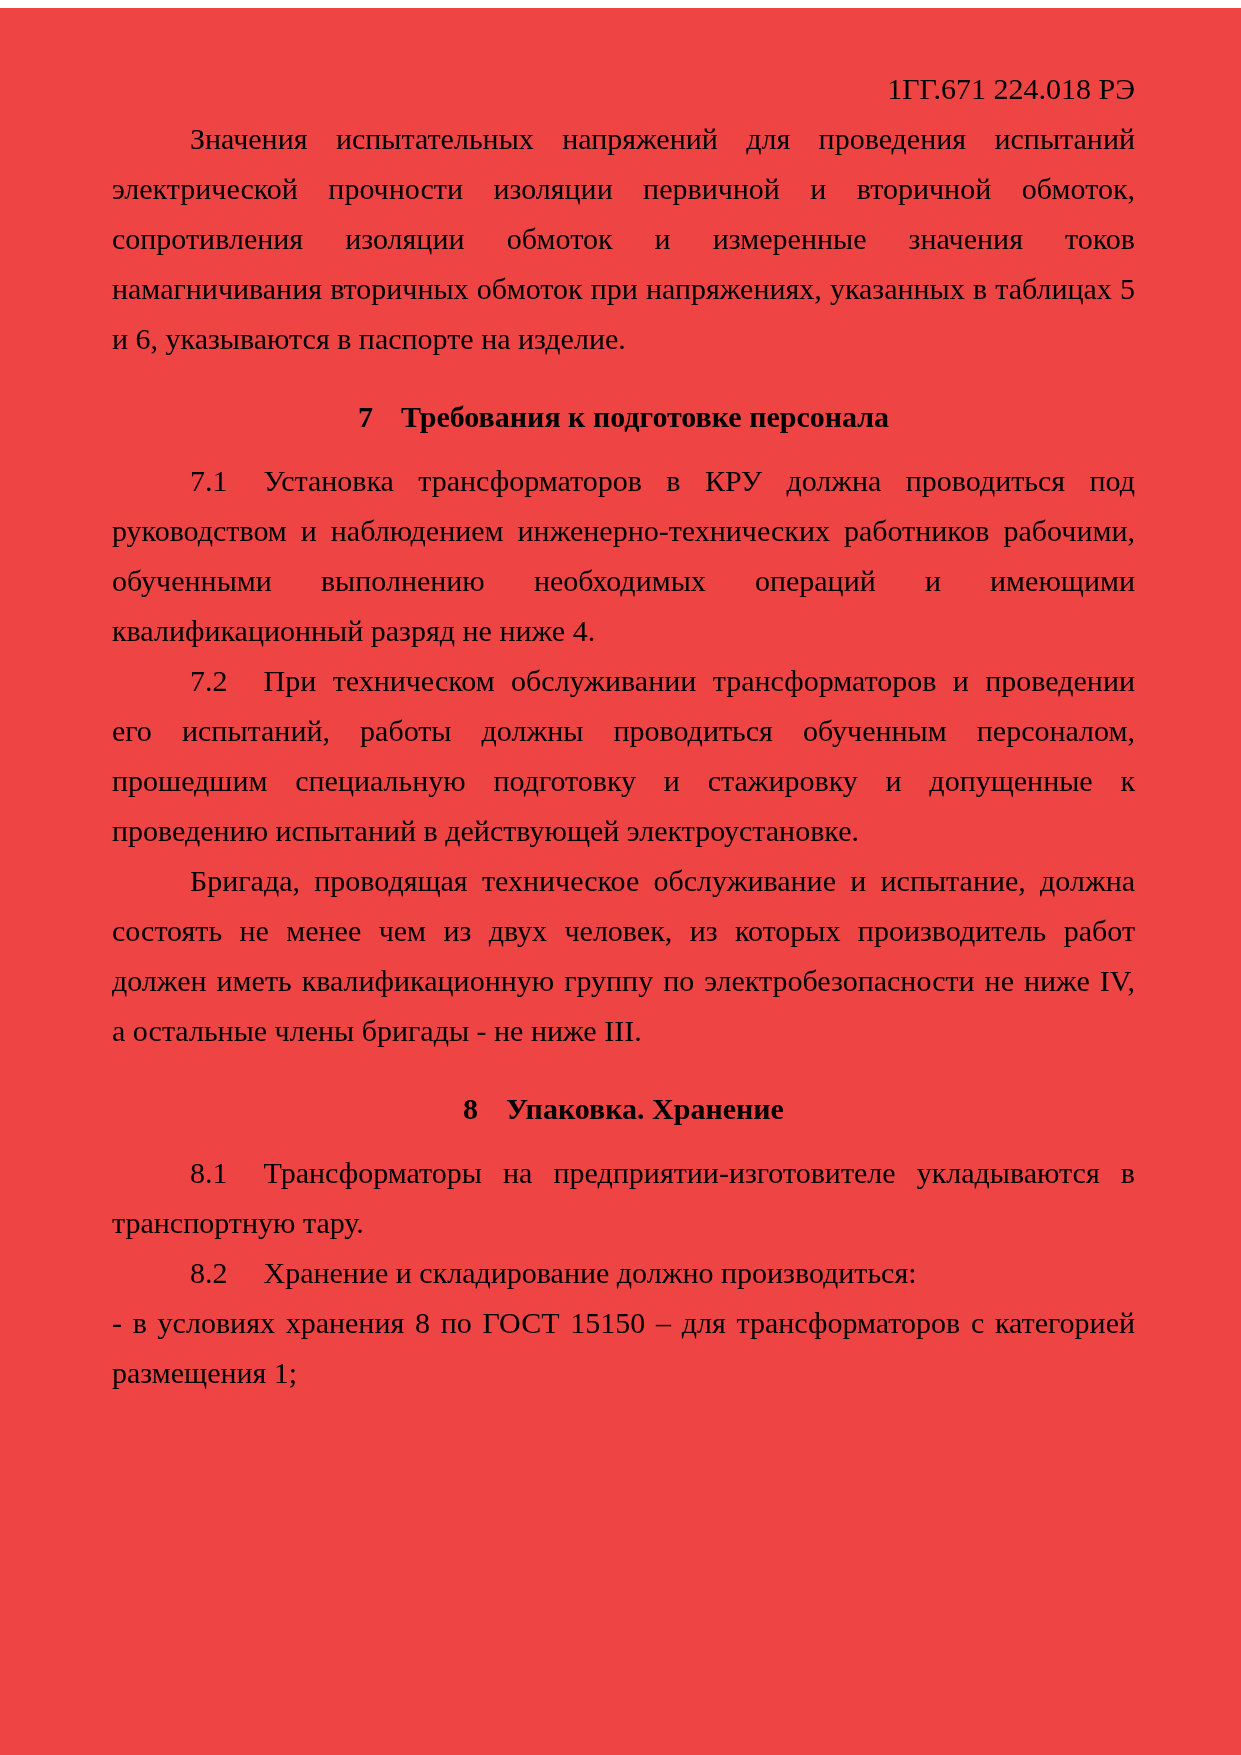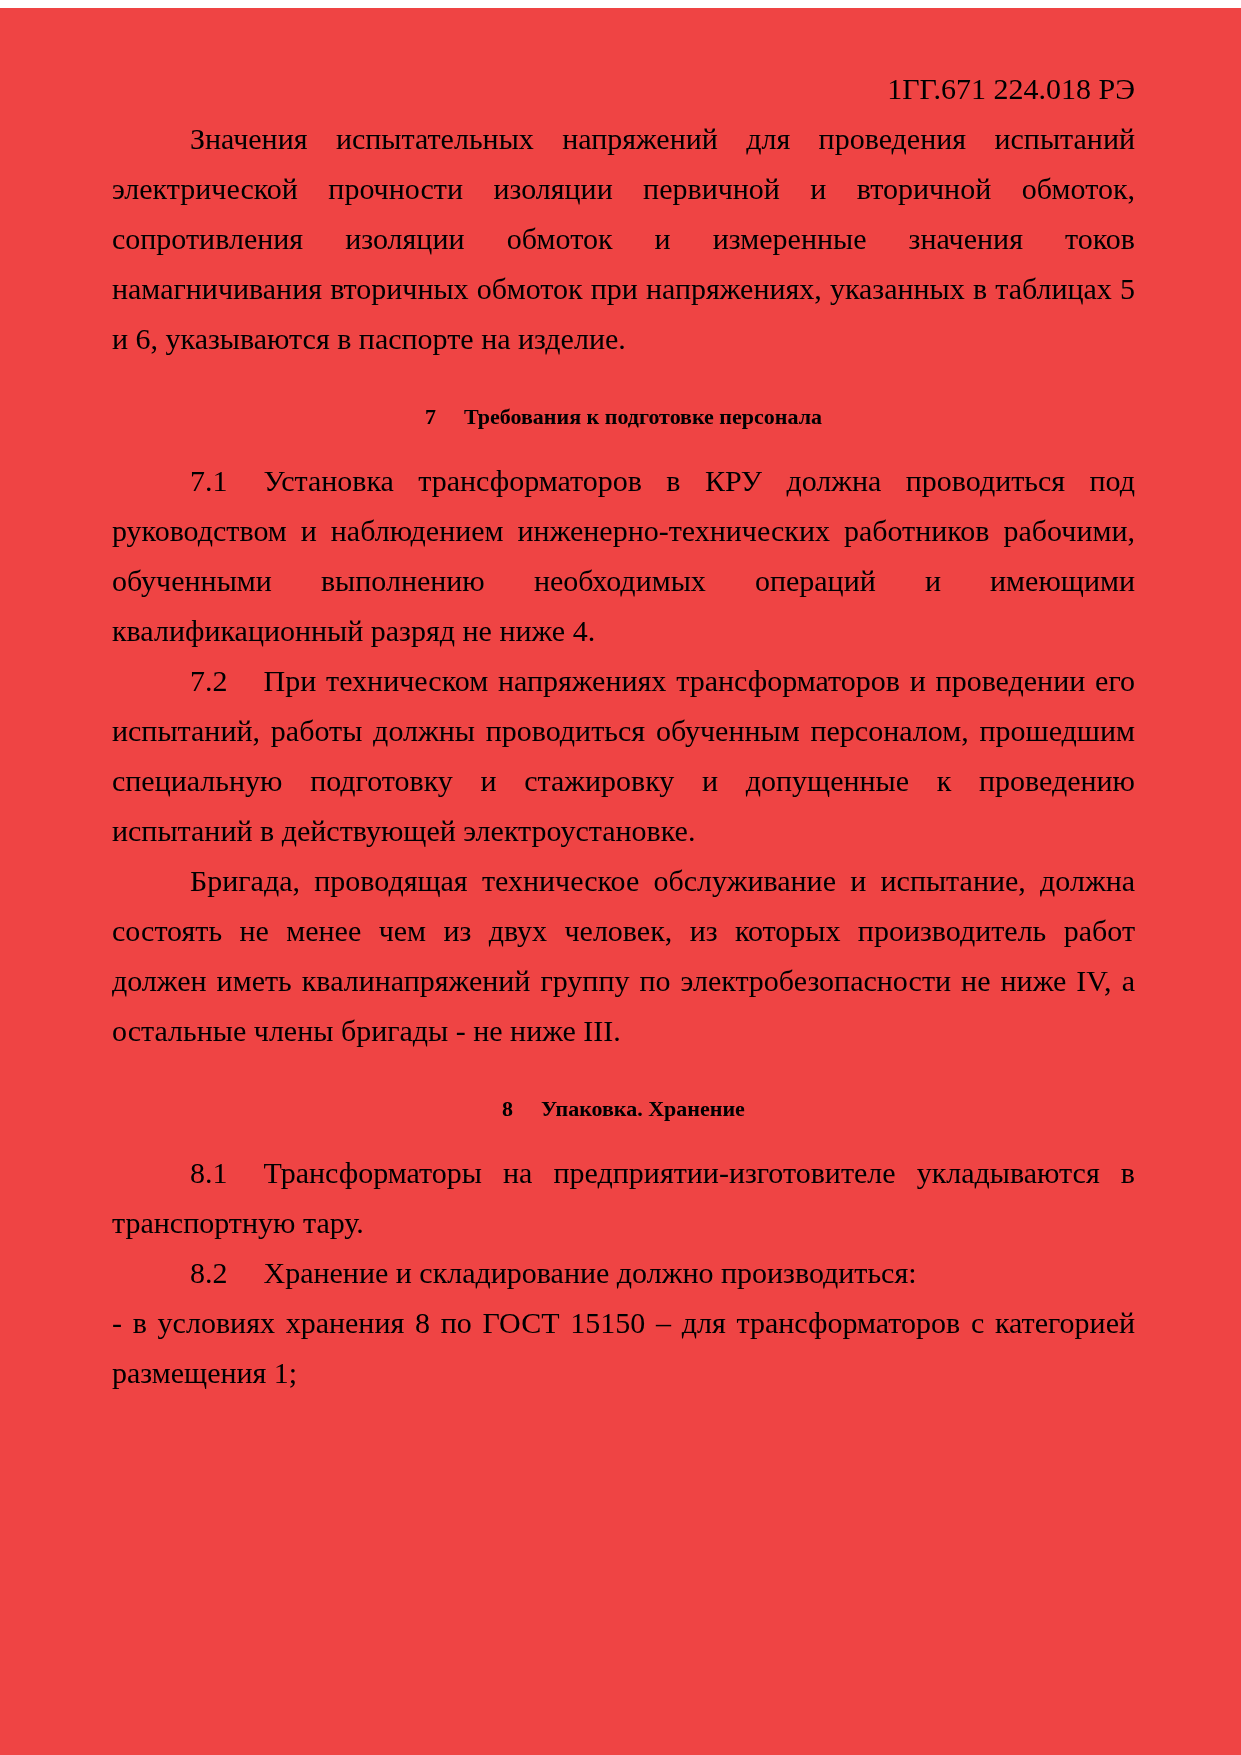--- a/index.html
+++ b/index.html
@@ -42,7 +42,7 @@
     margin: 28px 0 14px 0;
     text-align: center;
     text-indent: 0;
-    font-size: 22px;
+    font-size: 30px;
     font-weight: bold;
     line-height: 50px;
   }

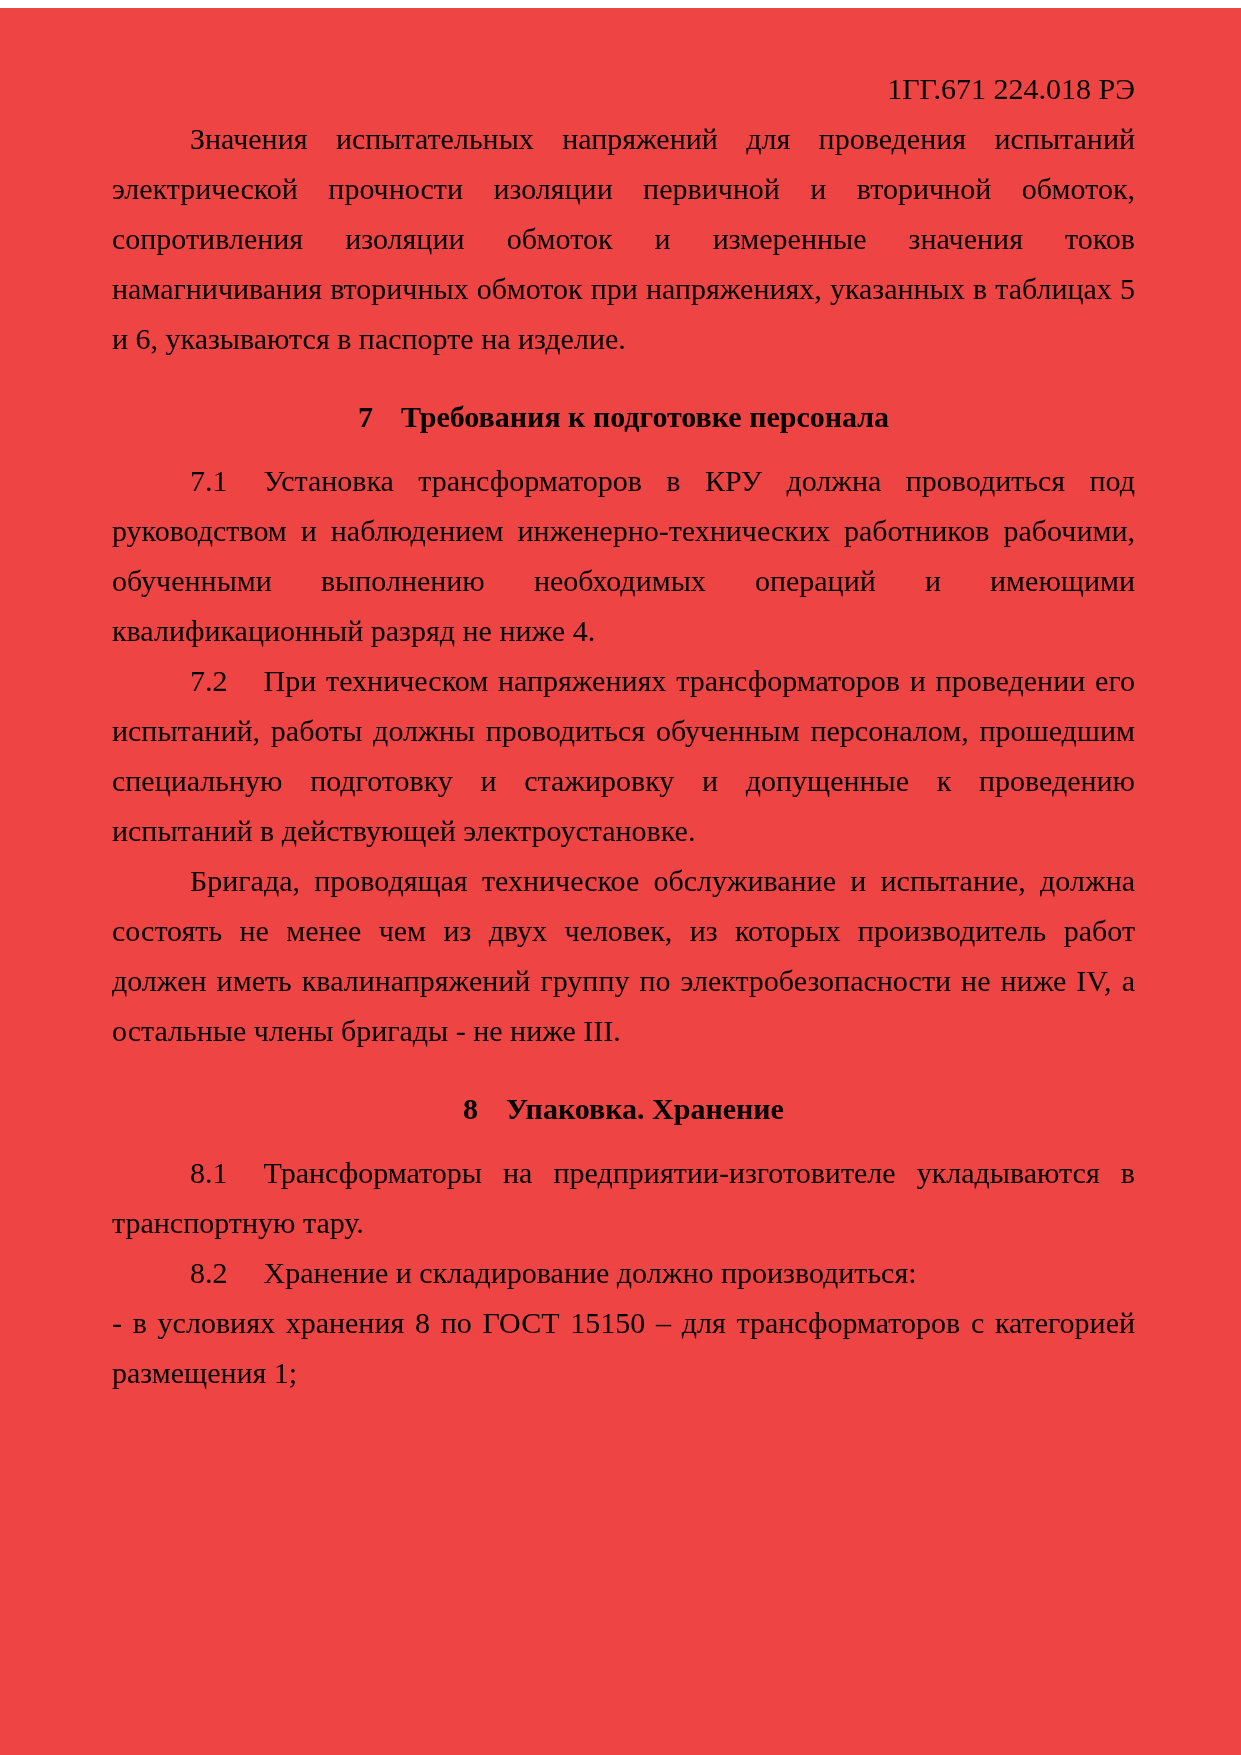--- a/index.html
+++ b/index.html
@@ -73,7 +73,7 @@
 
   <p class="para"><span class="clause-num">7.1</span><span>Установка трансформаторов в КРУ должна проводиться под руковод­ством и наблюдением инженерно-технических работников рабочими, обученными выполнению необходимых операций и имеющими квалификационный разряд не ниже 4.</span></p>
 
-  <p class="para"><span class="clause-num">7.2</span><span>При техническом напряжениях трансформаторов и проведении его ис­пытаний, работы должны проводиться обученным персоналом, прошедшим специ­альную подготовку и стажировку и допущенные к проведению испытаний в дей­ствующей электроустановке.</span></p>
+  <p class="para"><span class="clause-num">7.2</span><span>При техническом обслуживании трансформаторов и проведении его ис­пытаний, работы должны проводиться обученным персоналом, прошедшим специ­альную подготовку и стажировку и допущенные к проведению испытаний в дей­ствующей электроустановке.</span></p>
 
   <p class="para">Бригада, проводящая техническое обслуживание и испытание, должна состоять не менее чем из двух человек, из которых производитель работ должен иметь квали­напряжений группу по электробезопасности не ниже IV, а остальные члены брига­ды - не ниже III.</p>
 

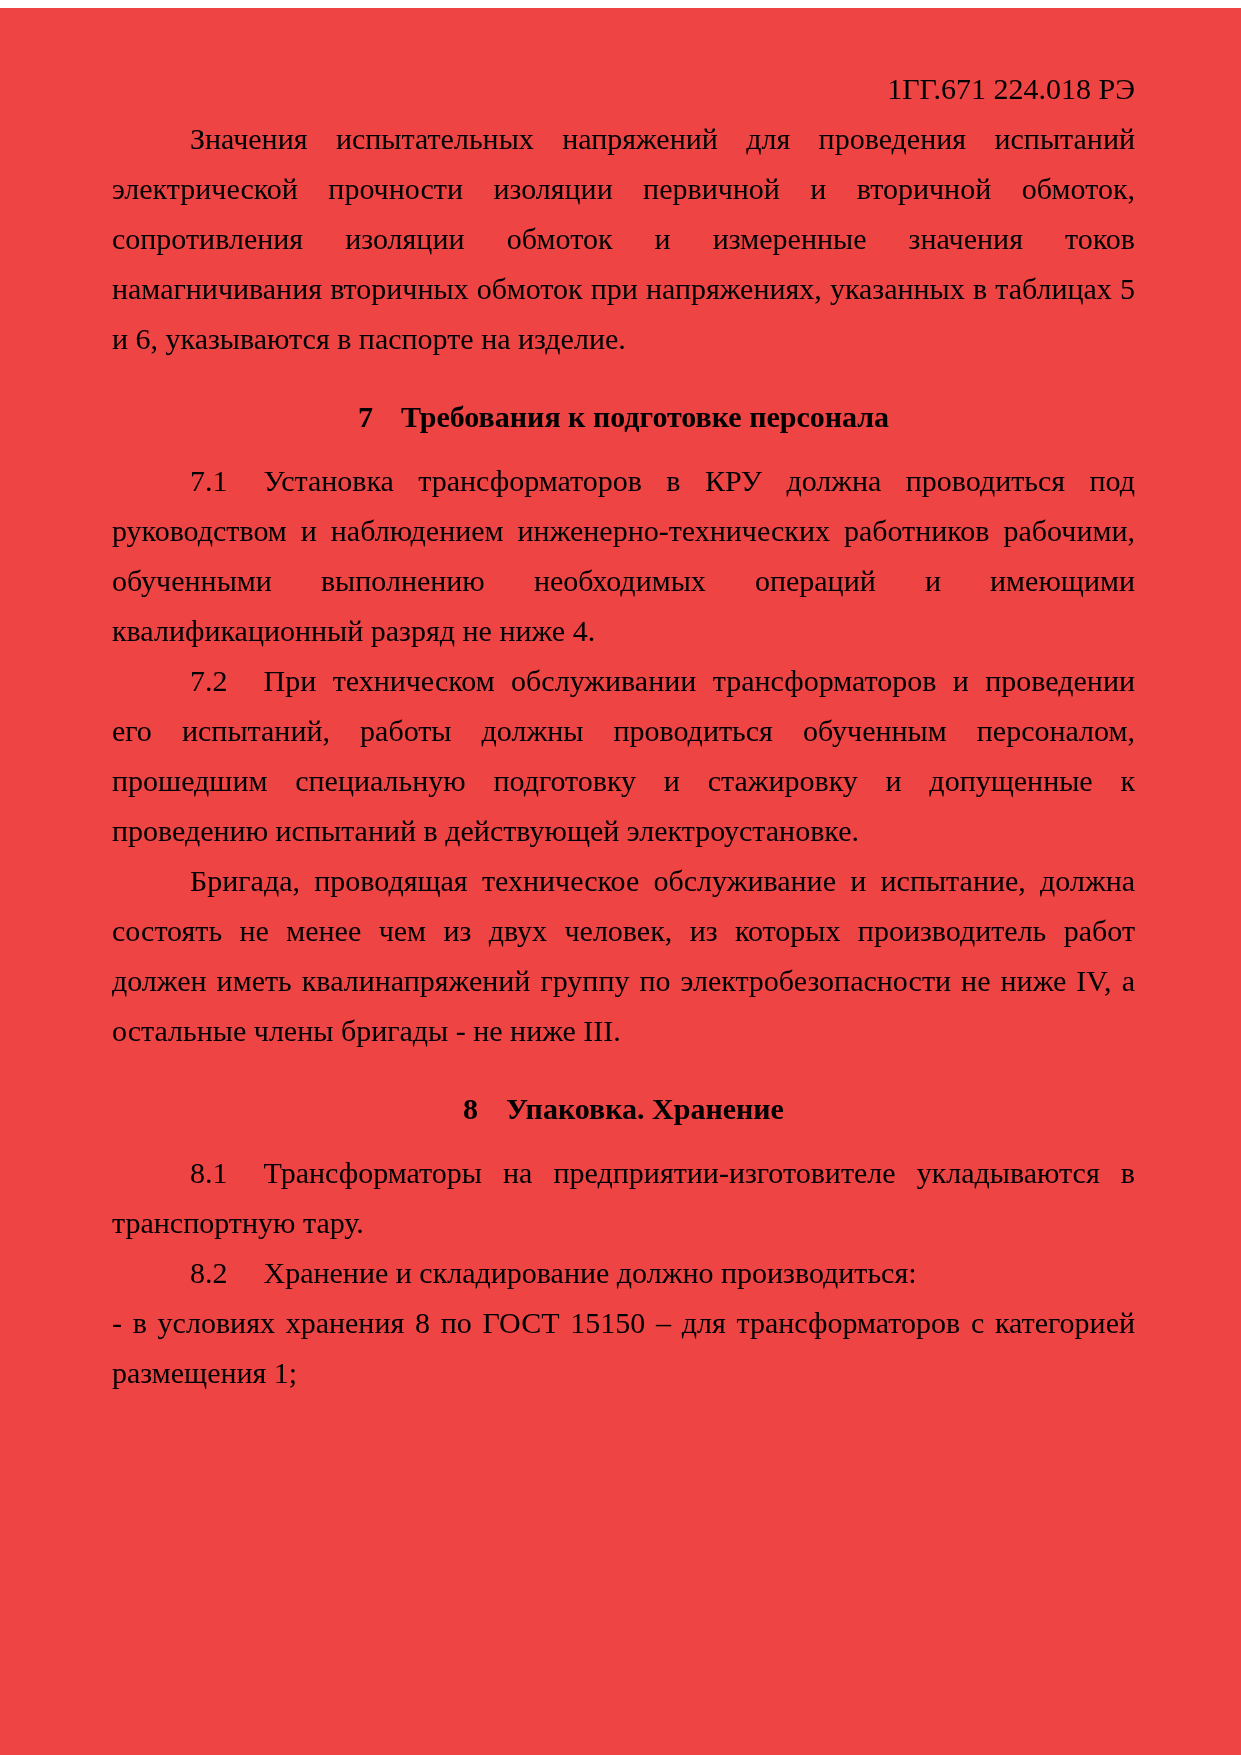--- a/index.html
+++ b/index.html
@@ -75,7 +75,7 @@
 
   <p class="para"><span class="clause-num">7.2</span><span>При техническом обслуживании трансформаторов и проведении его ис­пытаний, работы должны проводиться обученным персоналом, прошедшим специ­альную подготовку и стажировку и допущенные к проведению испытаний в дей­ствующей электроустановке.</span></p>
 
-  <p class="para">Бригада, проводящая техническое обслуживание и испытание, должна состоять не менее чем из двух человек, из которых производитель работ должен иметь квали­напряжений группу по электробезопасности не ниже IV, а остальные члены брига­ды - не ниже III.</p>
+  <p class="para">Бригада, проводящая техническое обслуживание и испытание, должна состоять не менее чем из двух человек, из которых производитель работ должен иметь квали­фикационную группу по электробезопасности не ниже IV, а остальные члены брига­ды - не ниже III.</p>
 
   <h2 class="section"><span class="section-num">8</span><span>Упаковка. Хранение</span></h2>
 

